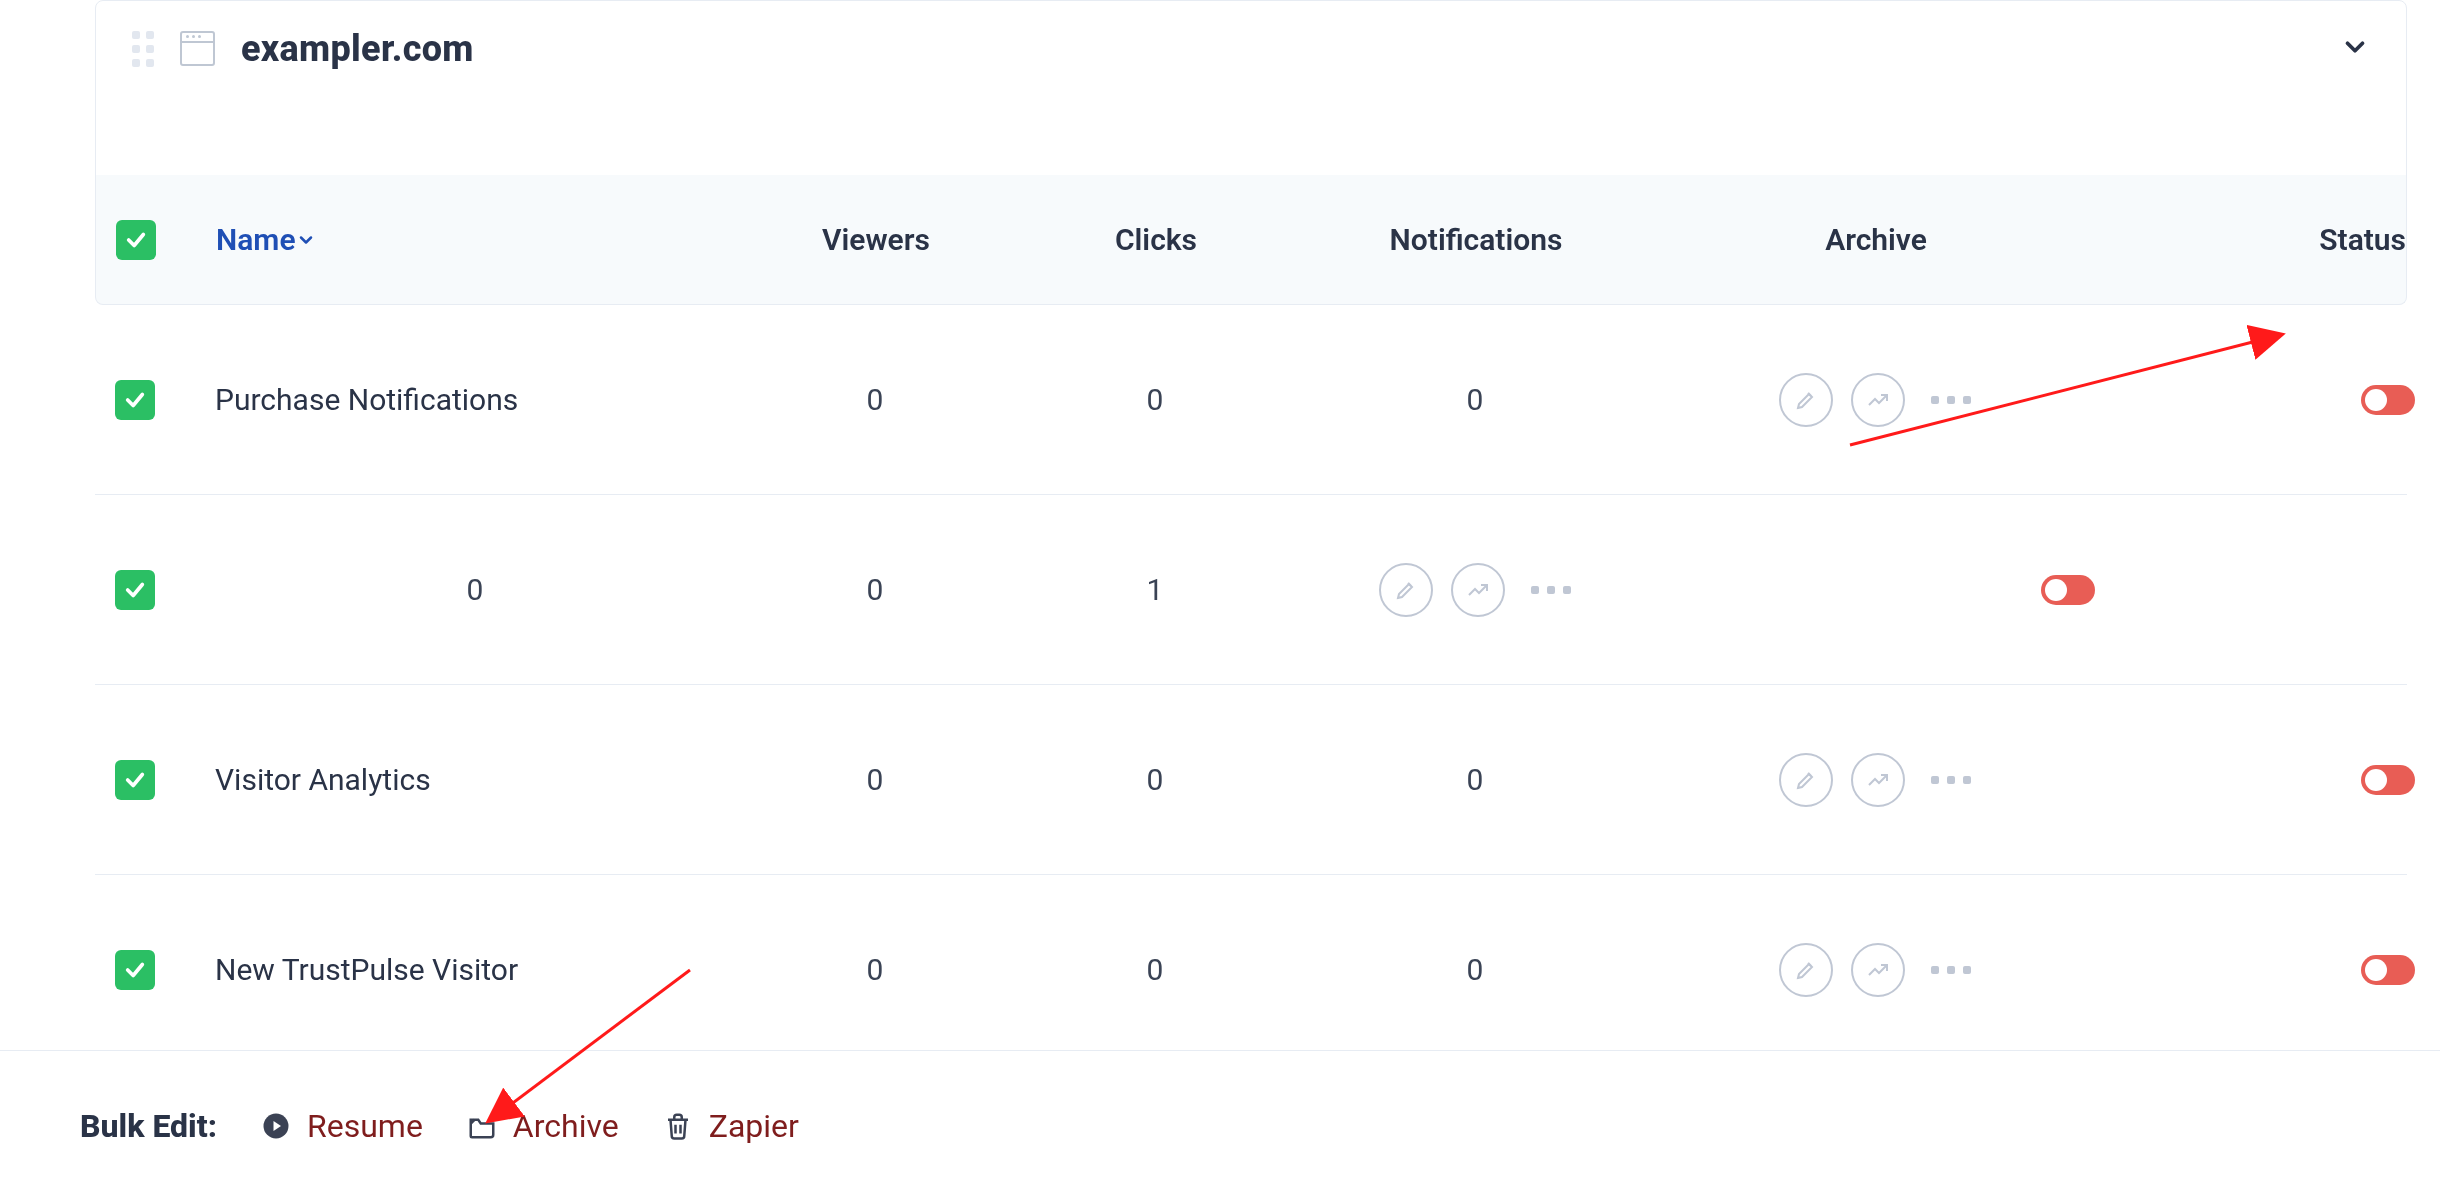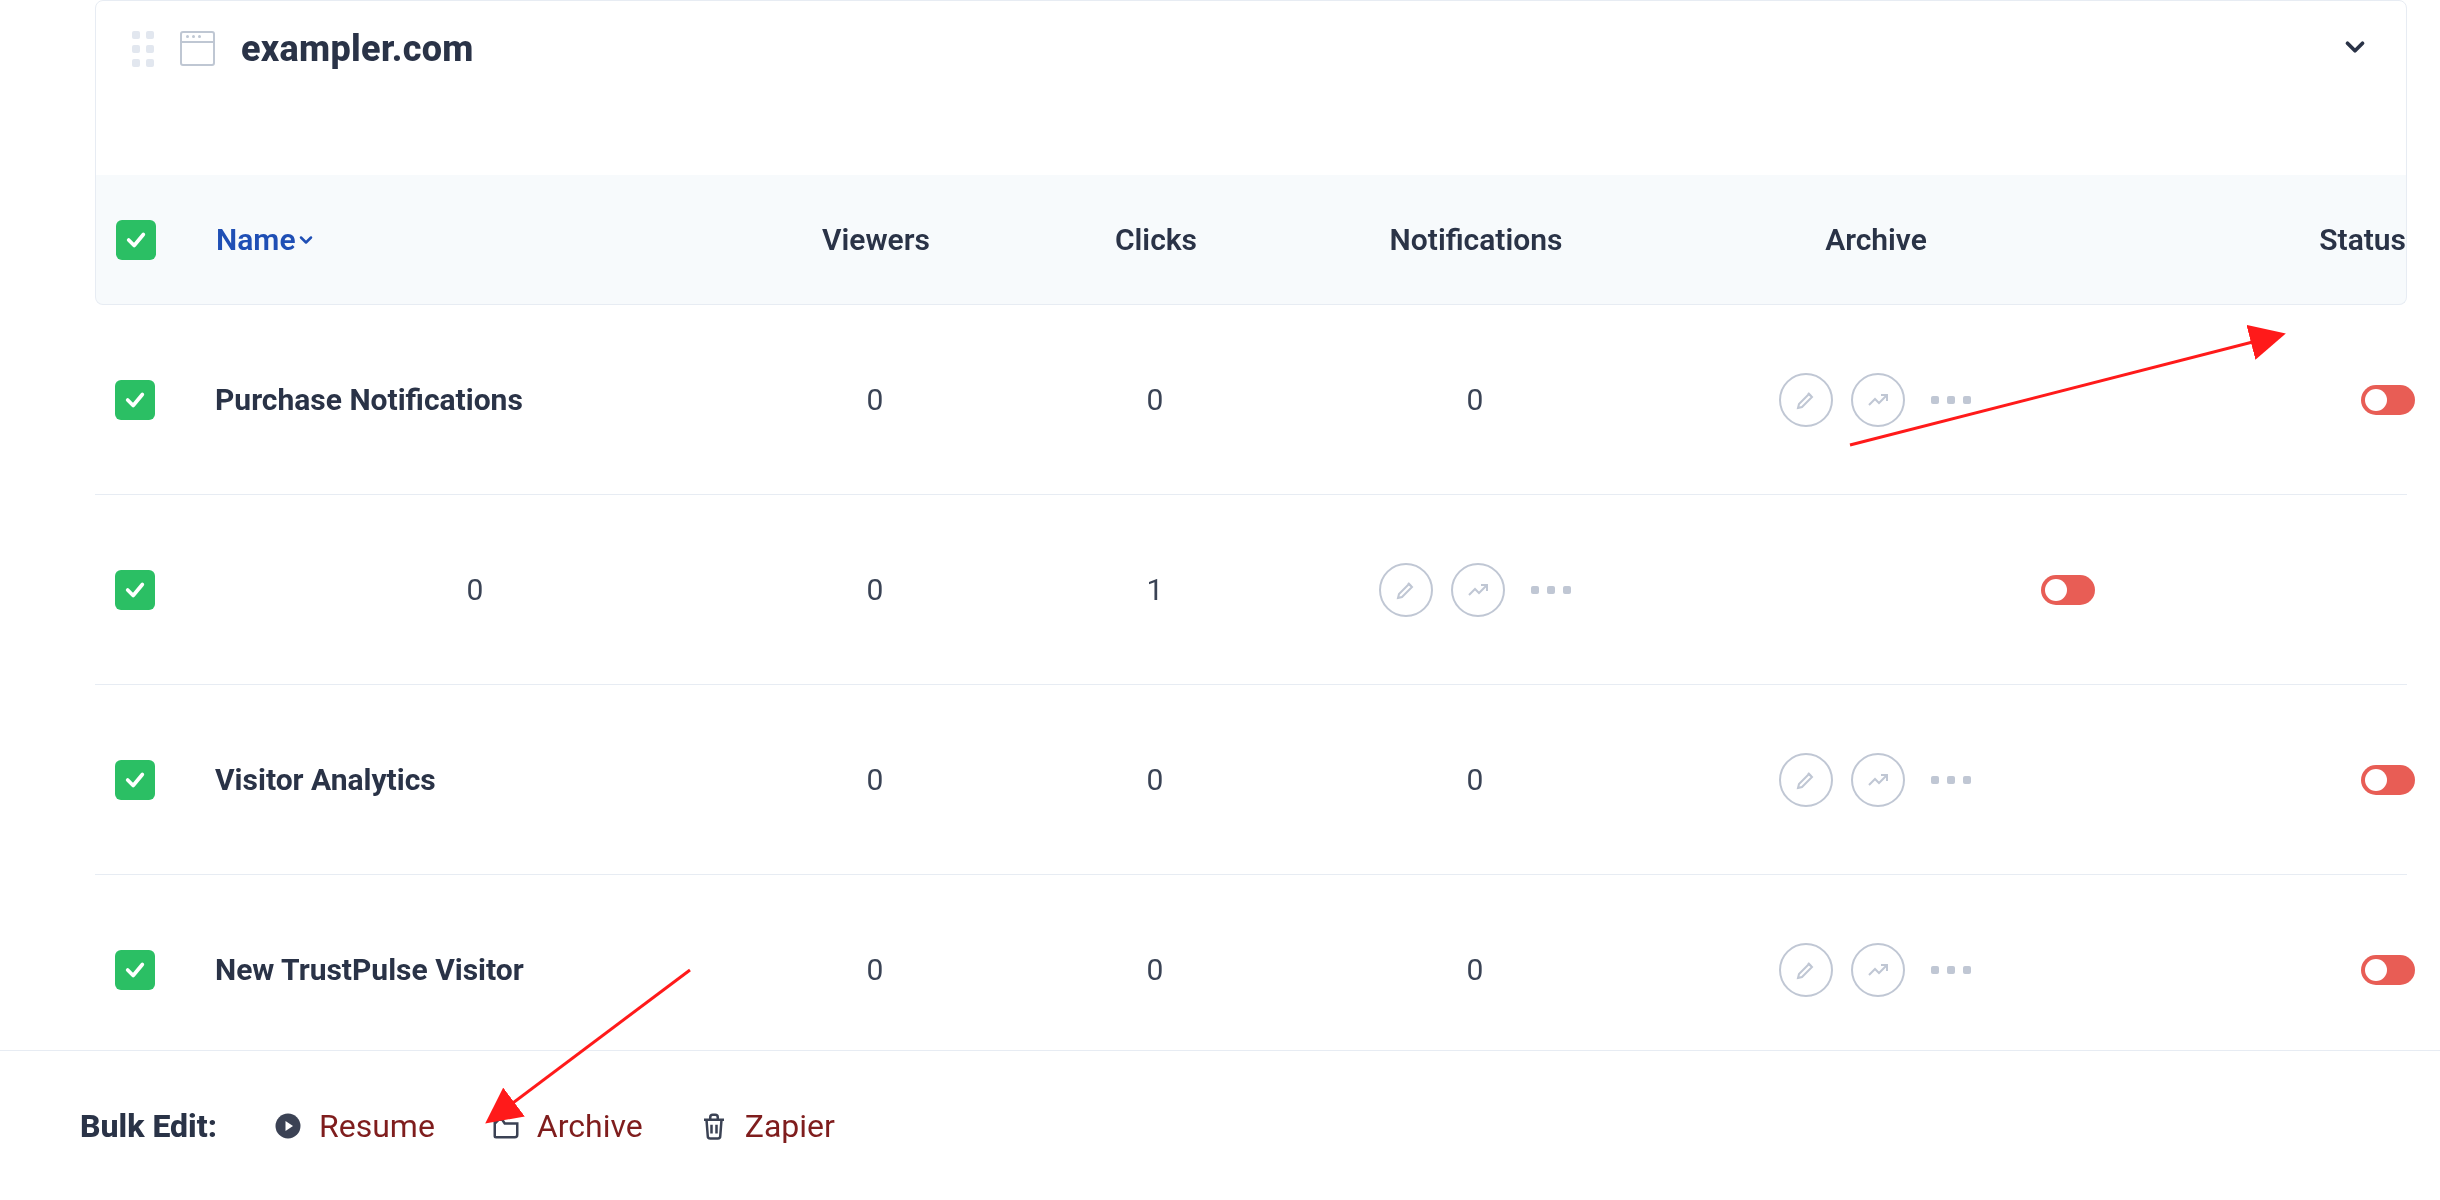--- a/index.html
+++ b/index.html
@@ -69,7 +69,7 @@
     padding:0 20px;border-bottom:1px solid var(--line);
     font-size:30px;color:#2a3347;
   }
-  .row .name{font-weight:700}
+  .row .name{font-weight:400}
   .row .num{justify-self:center;color:#3a4355}
   .row .actions{display:flex;align-items:center;gap:18px;justify-self:center}
   .circle{

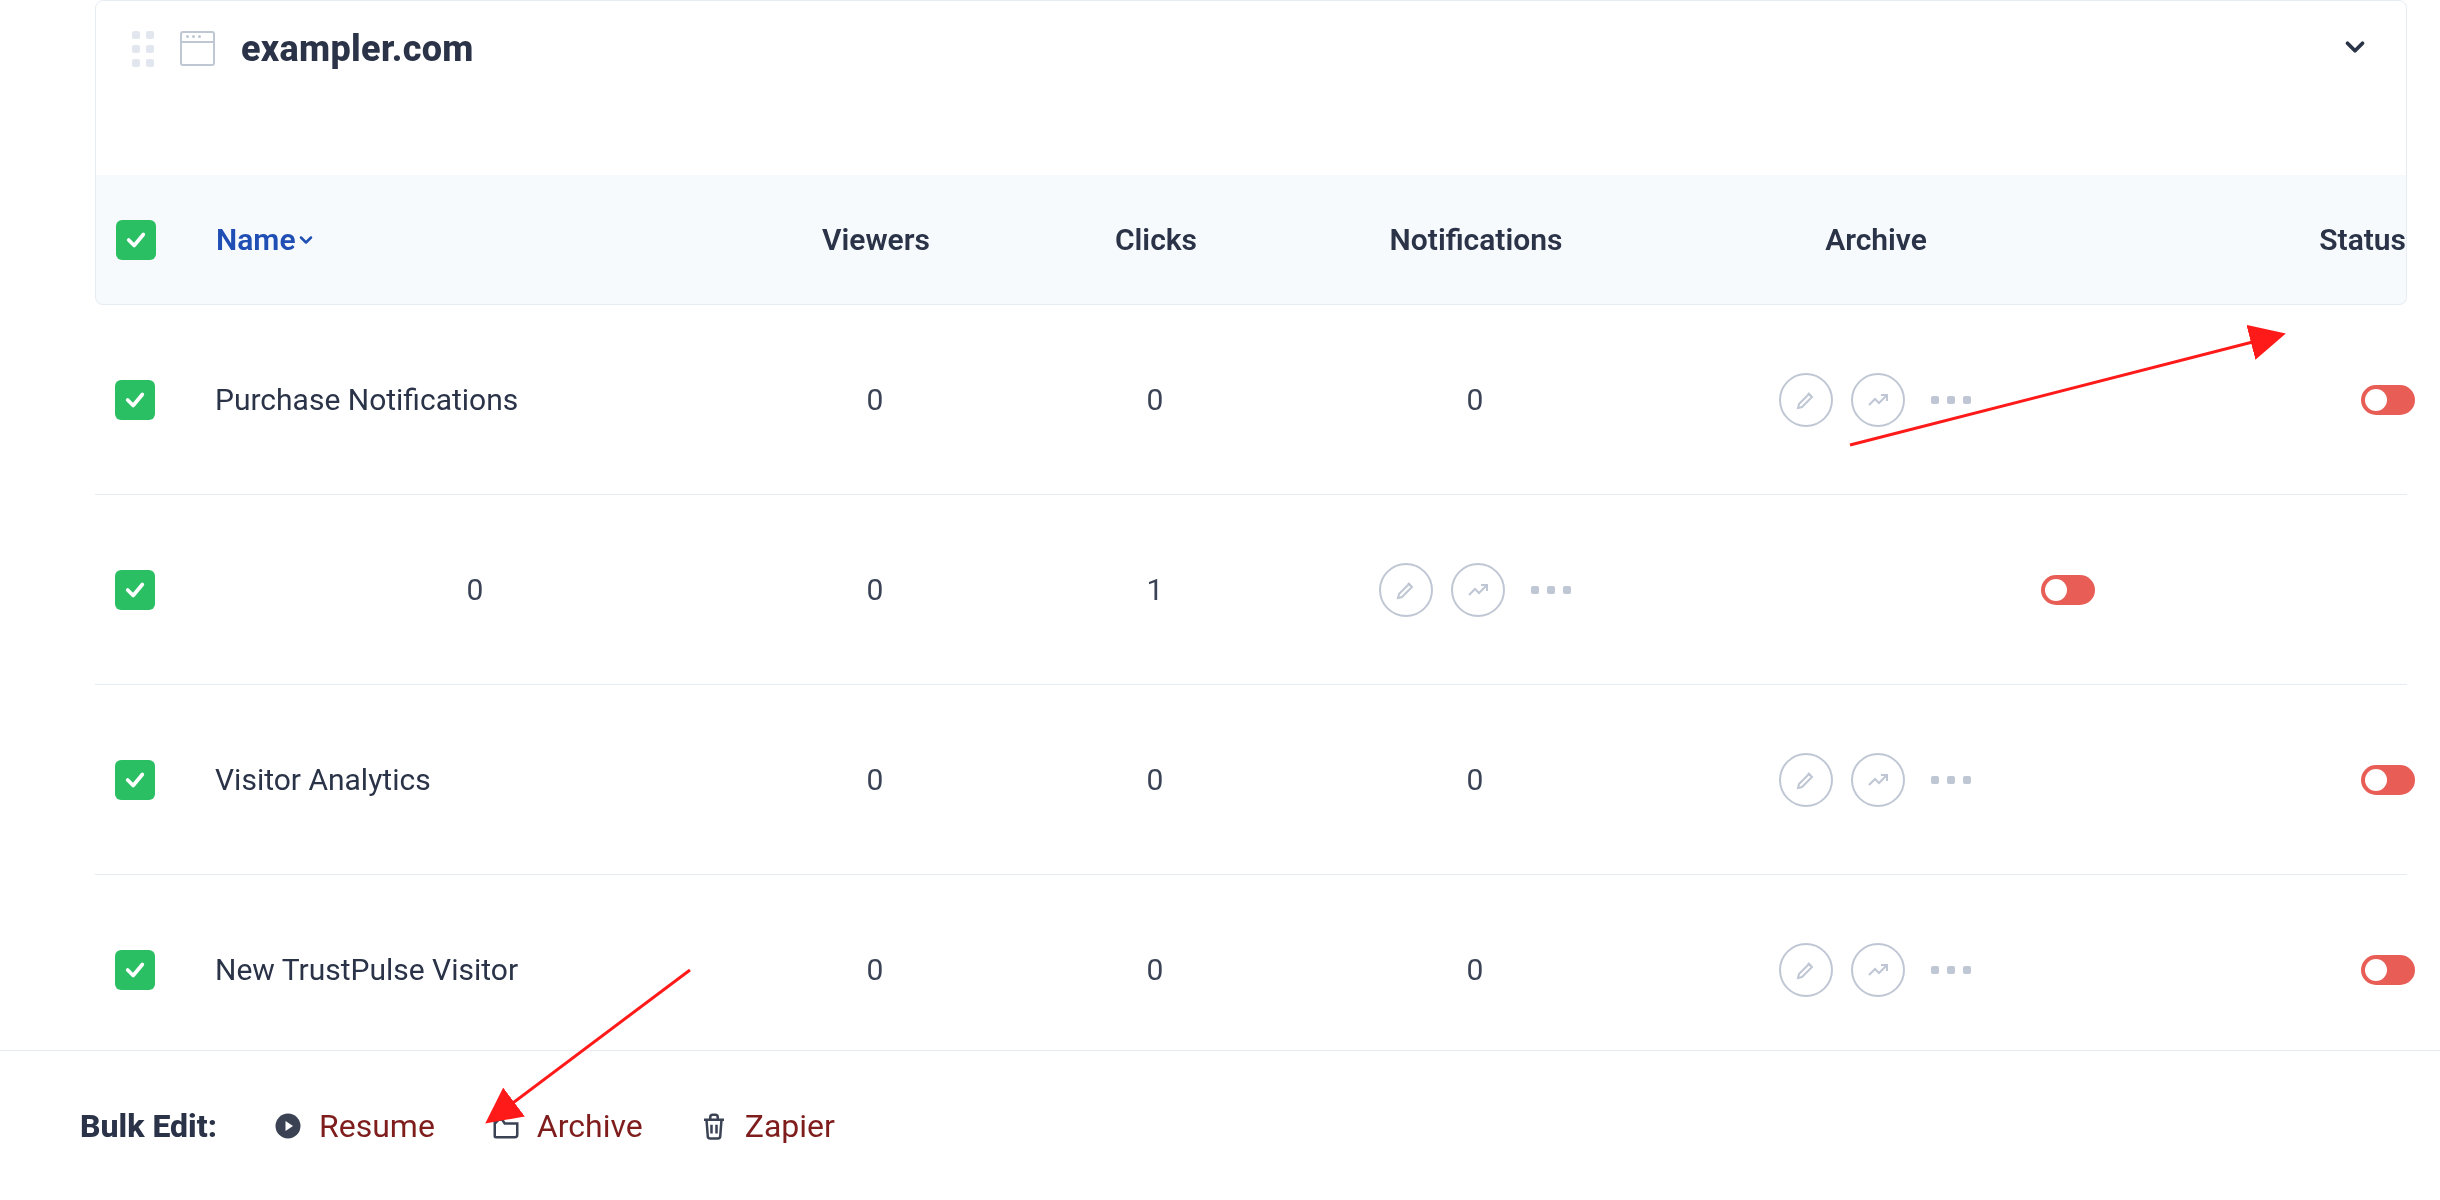--- a/index.html
+++ b/index.html
@@ -84,7 +84,7 @@
   
   .bulkbar{
     position:absolute;left:0;right:0;bottom:0;height:150px;background:#fff;border-top:1px solid var(--line);
-    display:flex;align-items:center;gap:56px;padding-left:80px;font-size:32px;color:#2a3347;
+    display:flex;align-items:center;gap:44px;padding-left:80px;font-size:32px;color:#2a3347;
   }
   .bulkbar .label{font-weight:800}
   .bulkbtn{display:flex;align-items:center;gap:16px;color:#7f1d1d;cursor:pointer}

